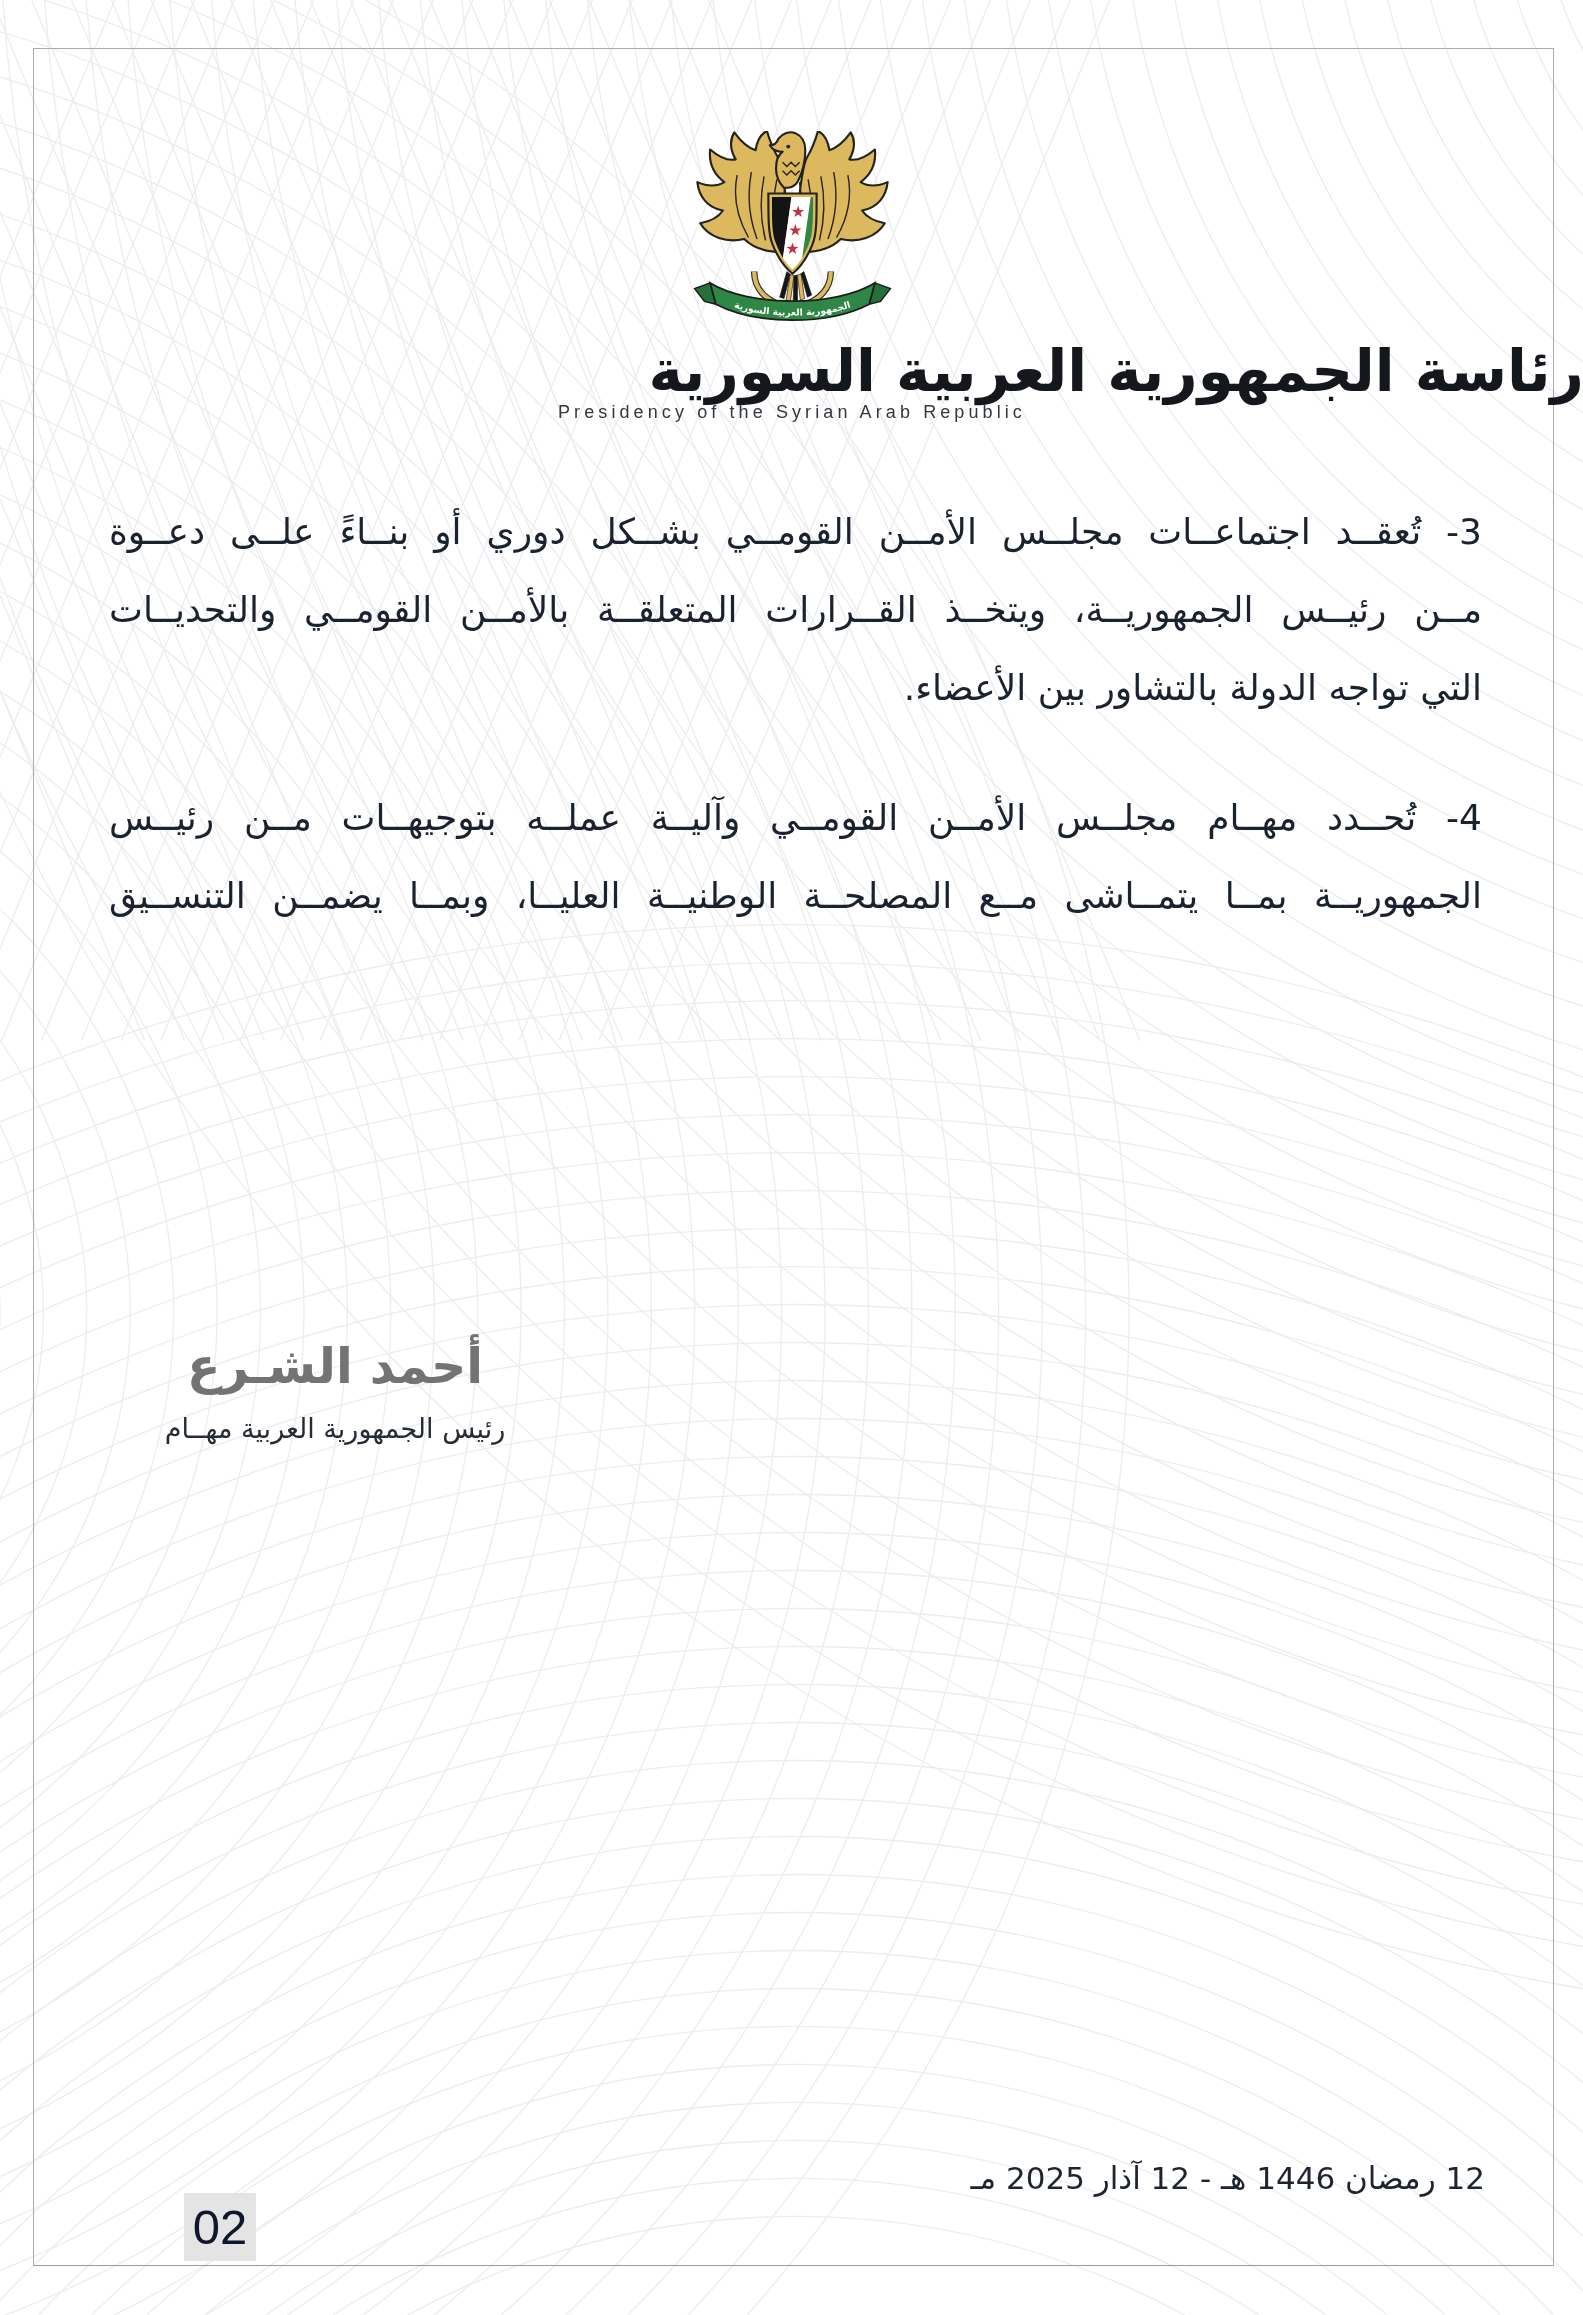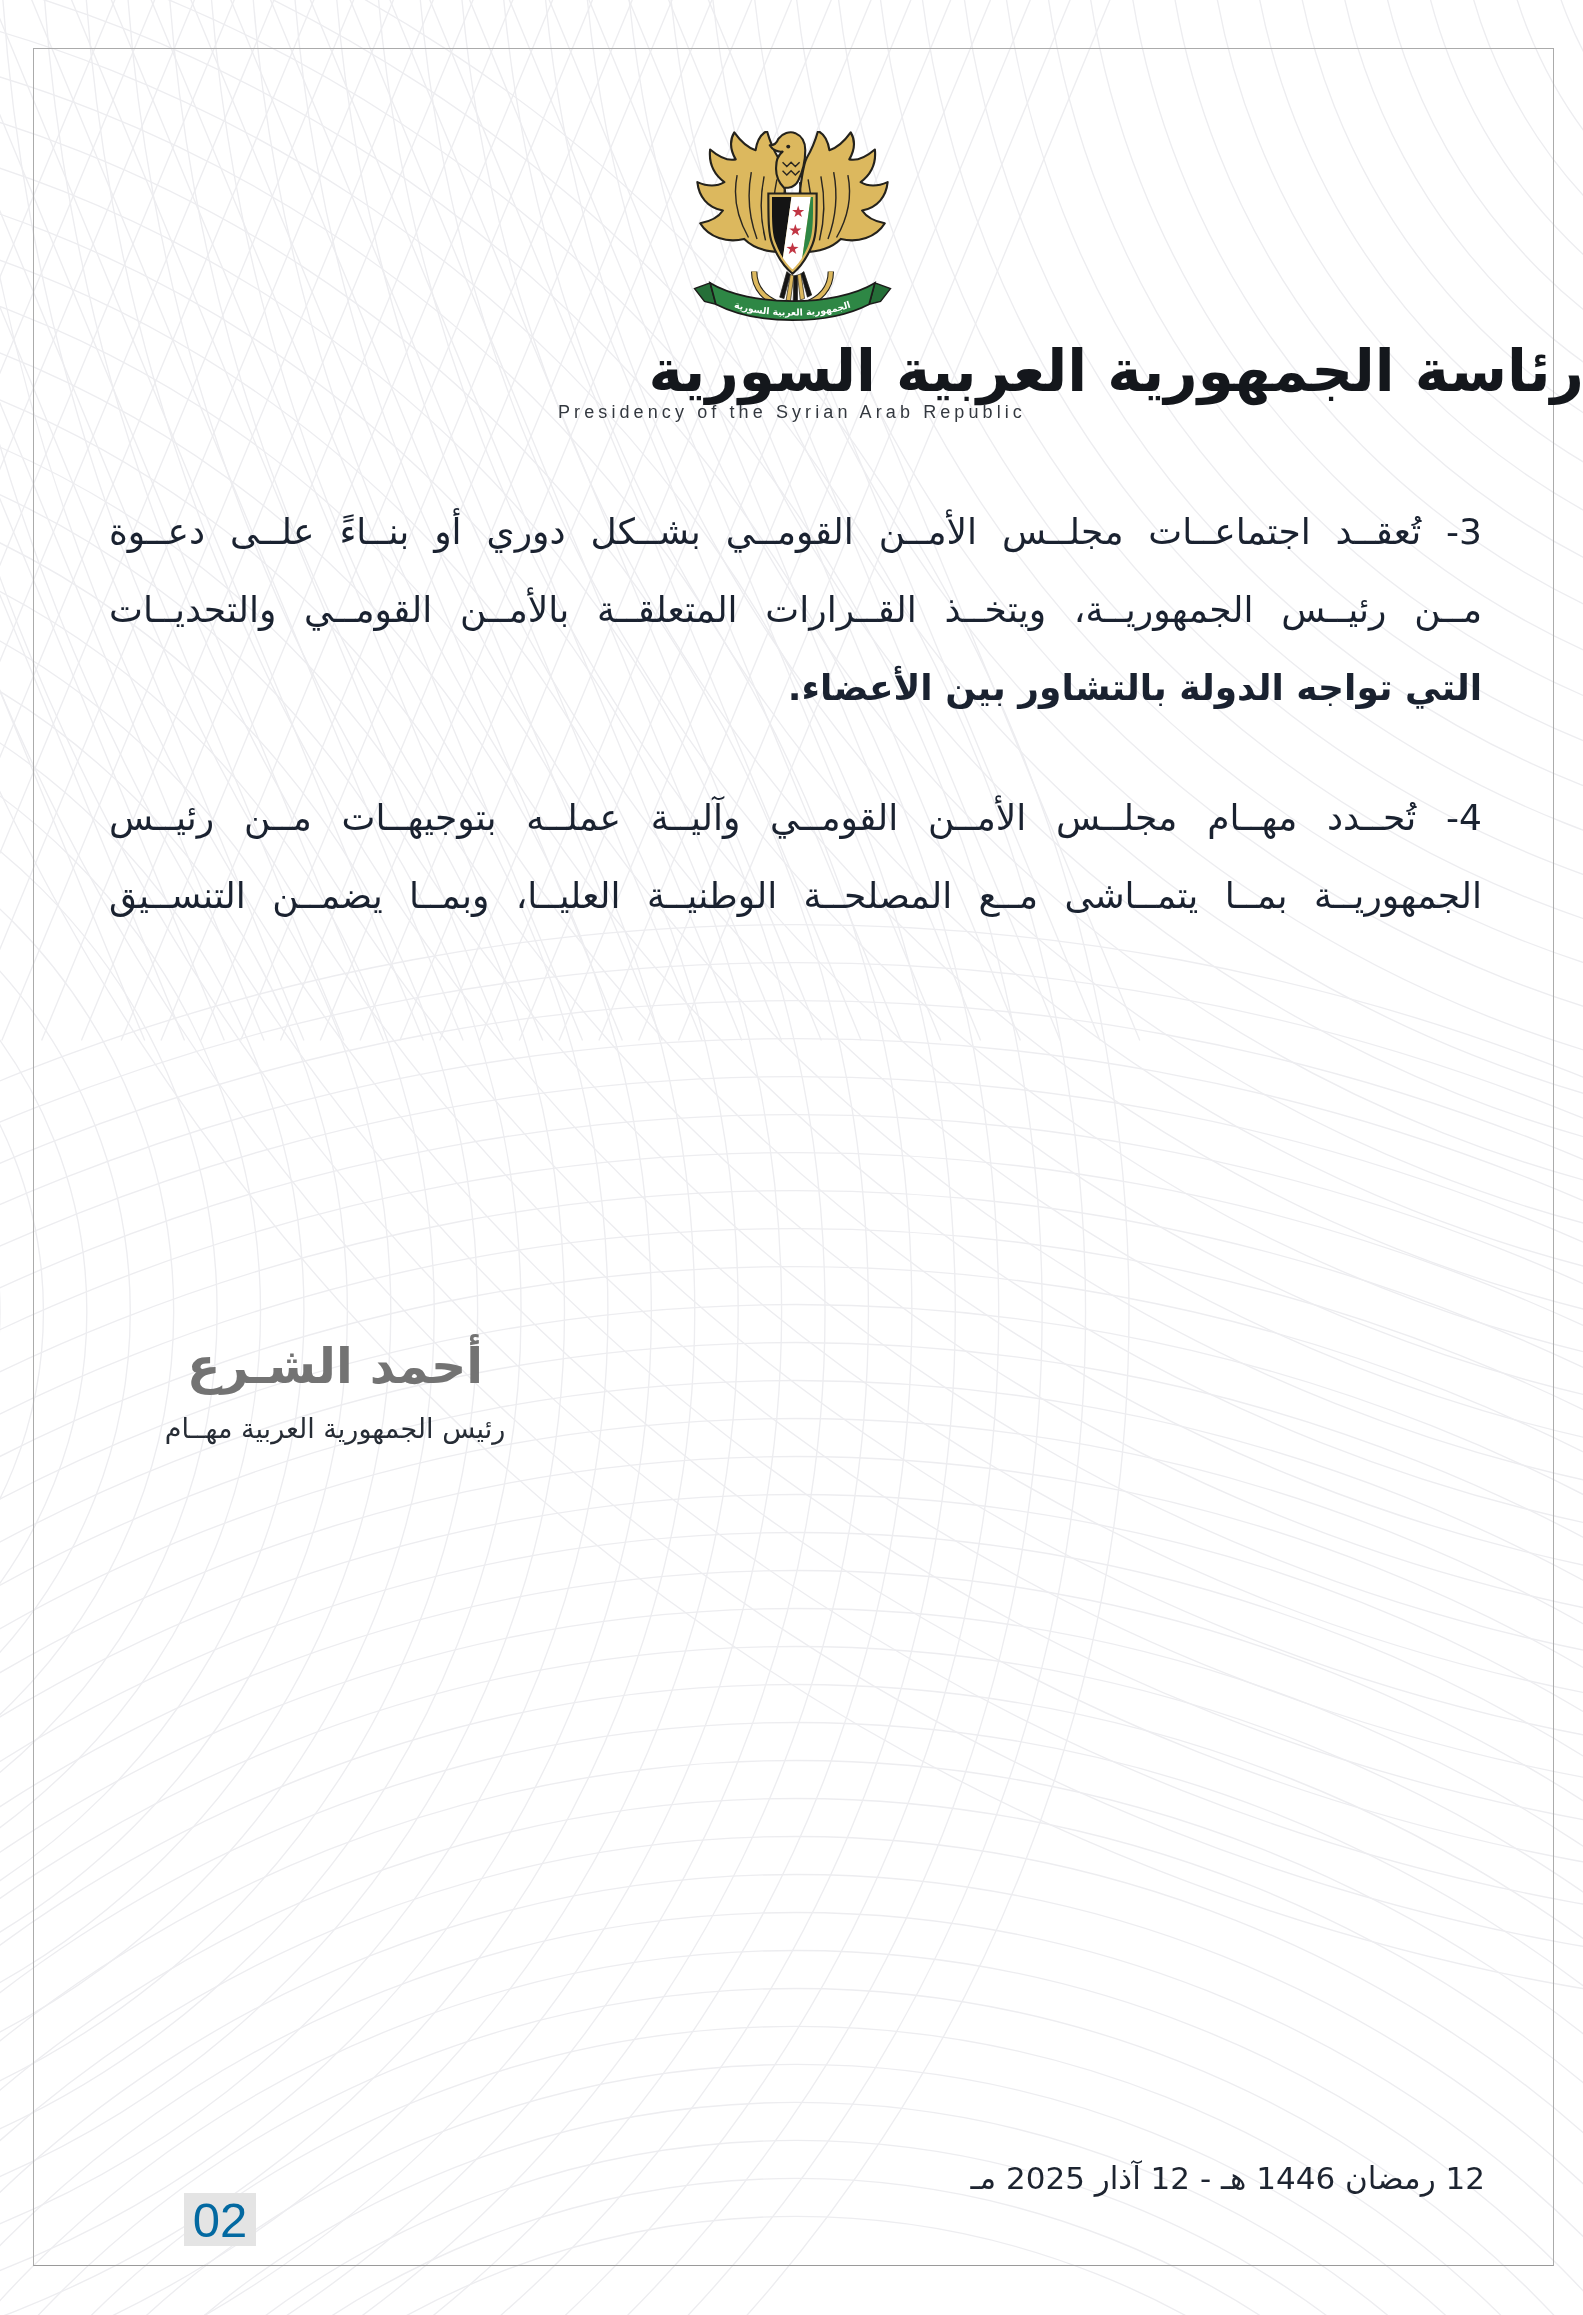--- a/index.html
+++ b/index.html
@@ -36,7 +36,7 @@
   .para{margin:0 0 52px 0;}
   .line{height:78px;overflow:hidden;text-align:justify;}
   .line.jl{text-align-last:justify;margin-left:8px;}
-  .line.ll{text-align-last:right;font-weight:bold;}
+  .line.ll{text-align-last:right;}
   
   .signature{position:absolute;left:100px;top:1335px;width:470px;text-align:center;direction:rtl;z-index:2;}
   .signature-name{font-size:49px;font-weight:bold;color:#737373;line-height:63px;text-align:center;}

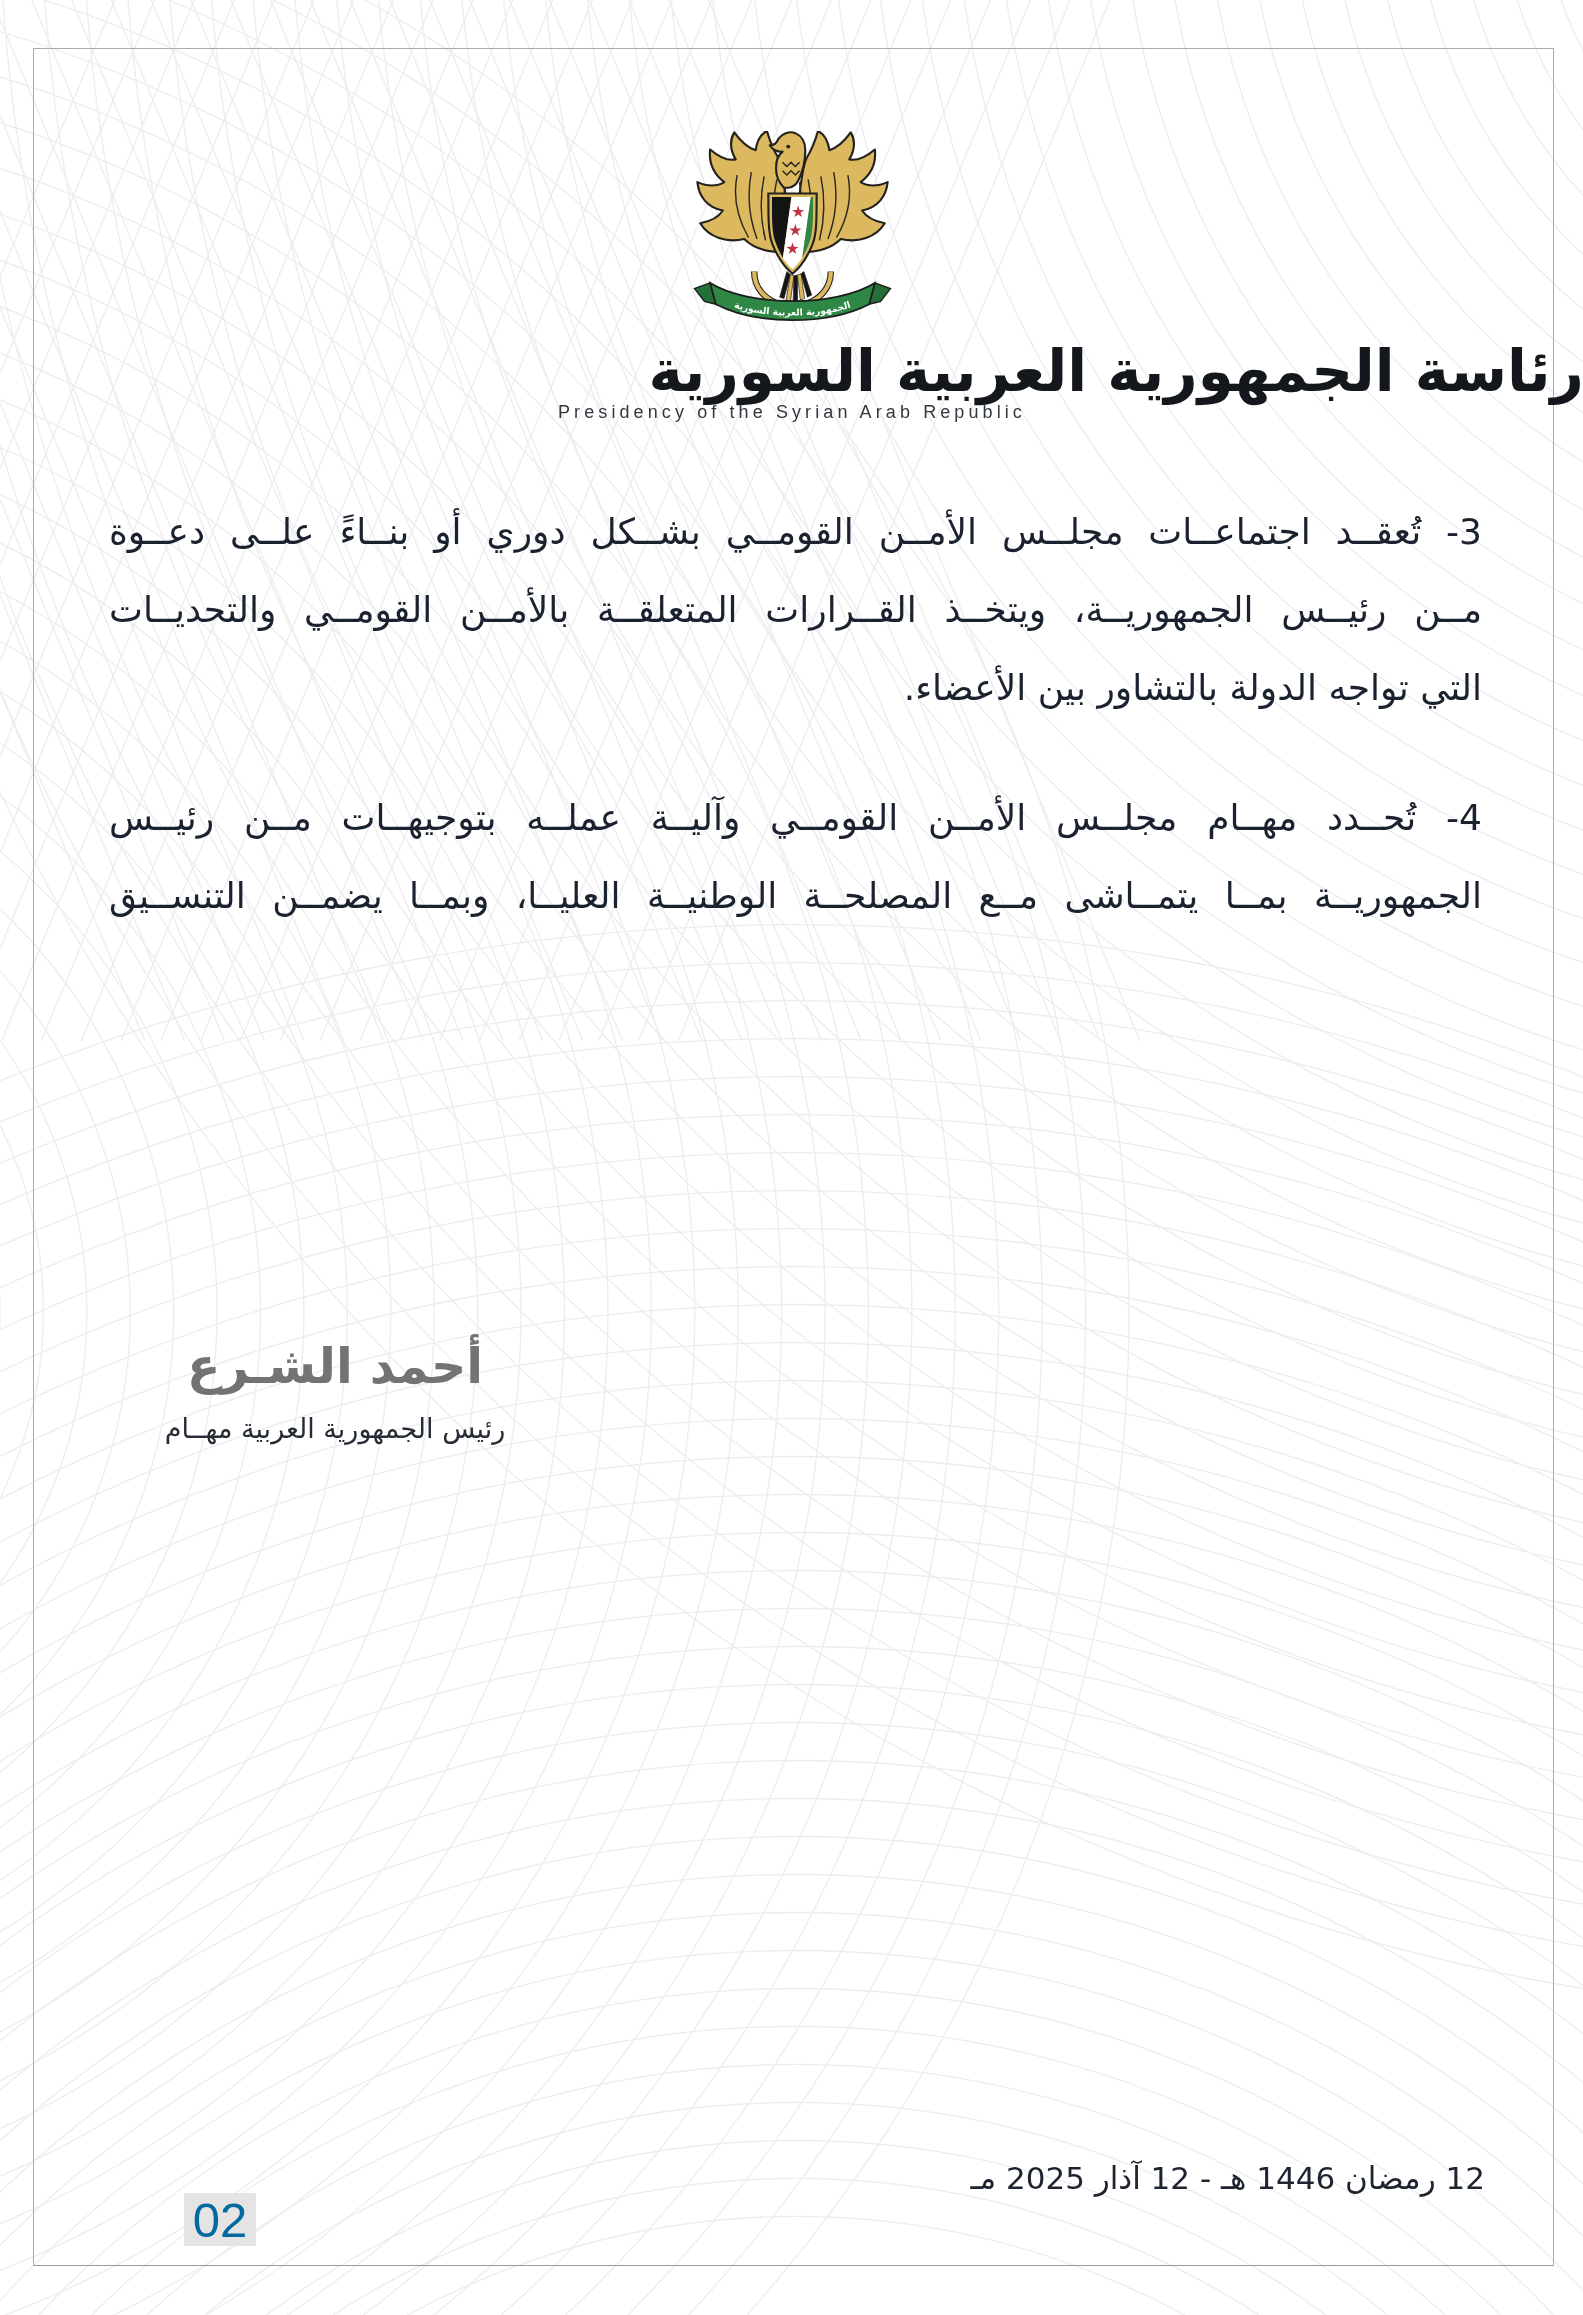--- a/index.html
+++ b/index.html
@@ -47,9 +47,9 @@
     font-size:31px;color:#1d2430;z-index:2;
   }
   .page-number{
-    position:absolute;left:184px;top:2193px;width:72px;height:53px;
+    position:absolute;left:184px;top:2193px;width:72px;height:68px;
     background:#e4e4e4;display:flex;align-items:center;justify-content:center;
-    font-size:49px;color:#0369a1;z-index:3;
+    font-size:49px;color:#0f172a;z-index:3;
     font-family:"Liberation Sans","DejaVu Sans",sans-serif;
   }
 </style>

